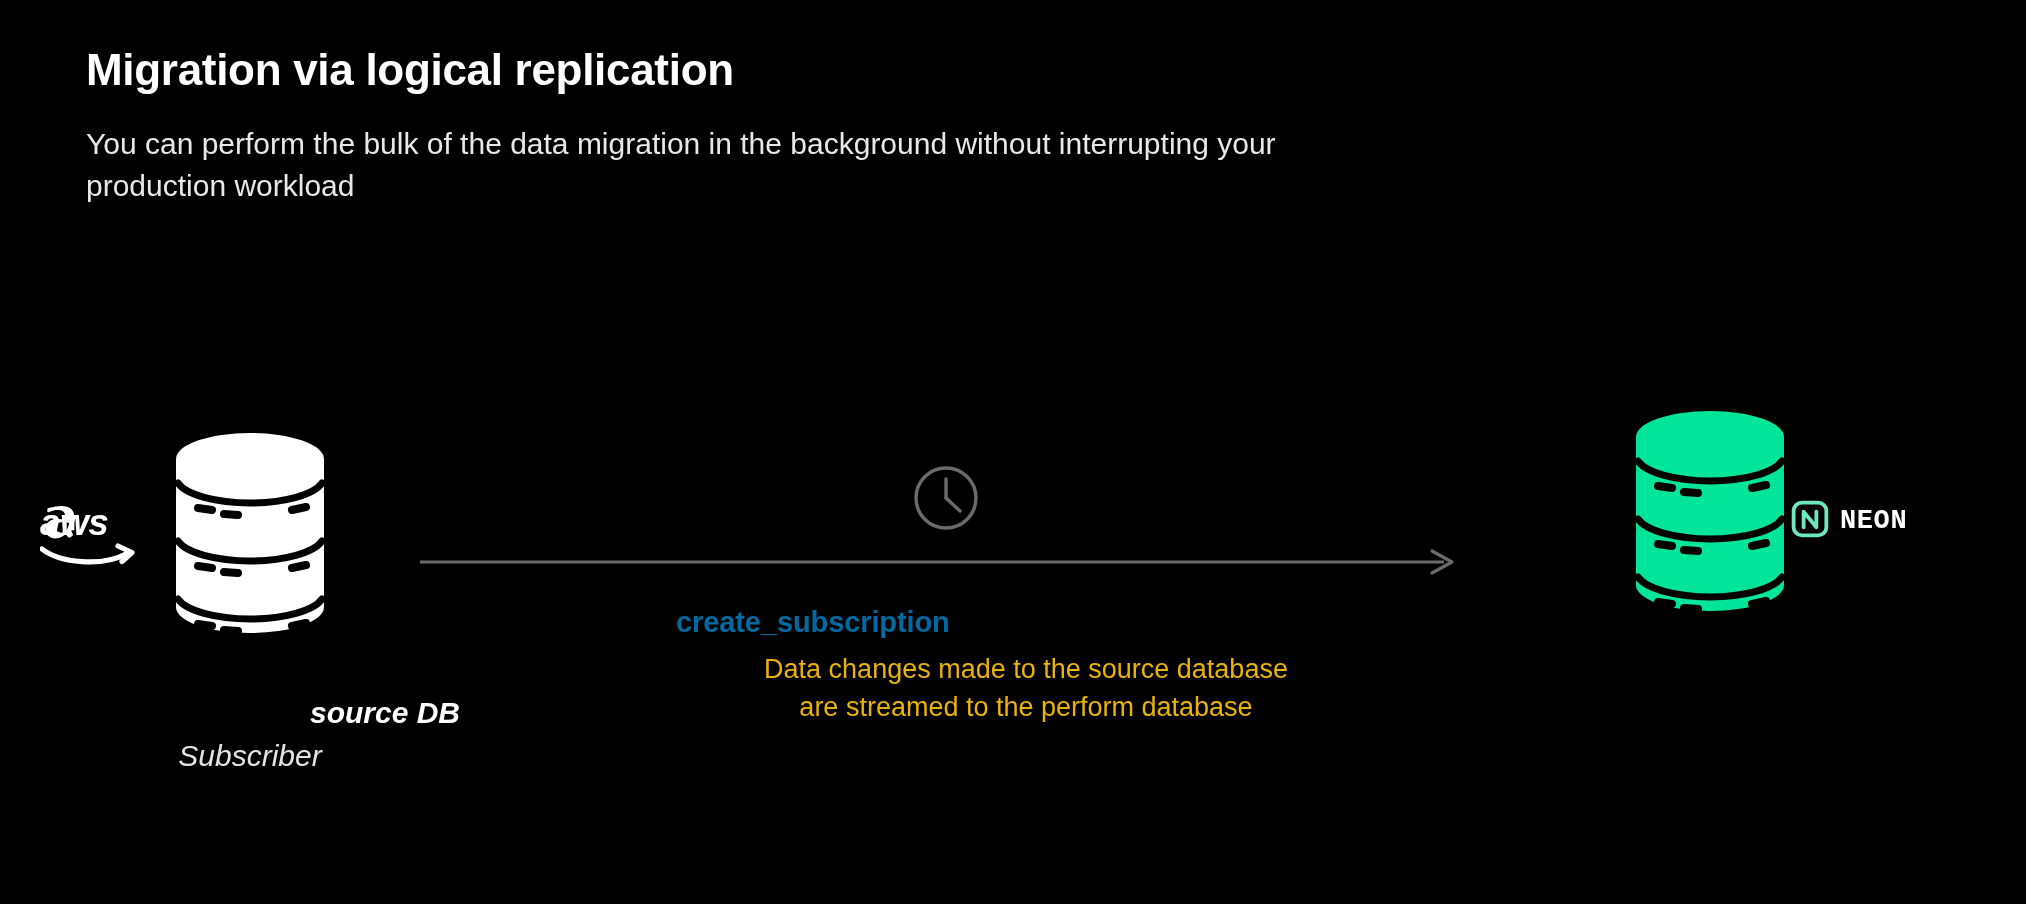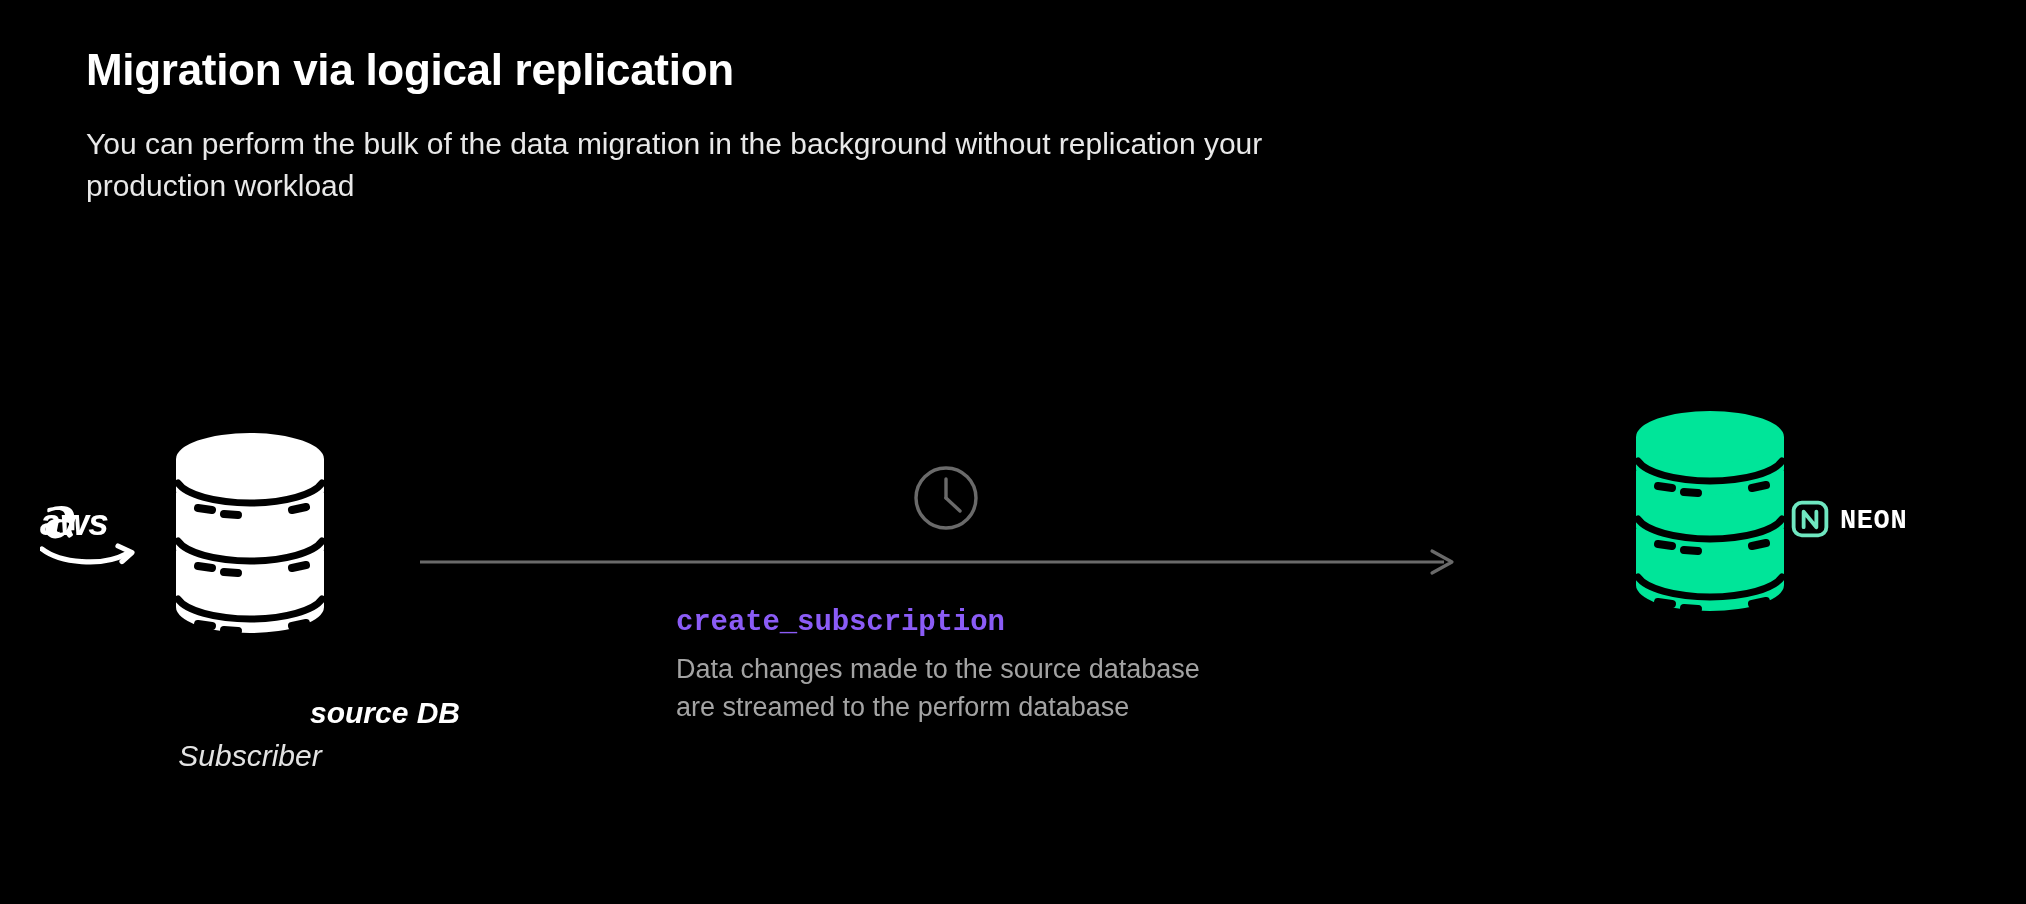--- a/index.html
+++ b/index.html
@@ -109,7 +109,7 @@
 
   <div class="header">
     <div class="title">Migration via logical replication</div>
-    <div class="subtitle">You can perform the bulk of the data migration in the background without replication your production workload</div>
+    <div class="subtitle">You can perform the bulk of the data migration in the background without interrupting your production workload</div>
   </div>
 
   <div class="diagram">

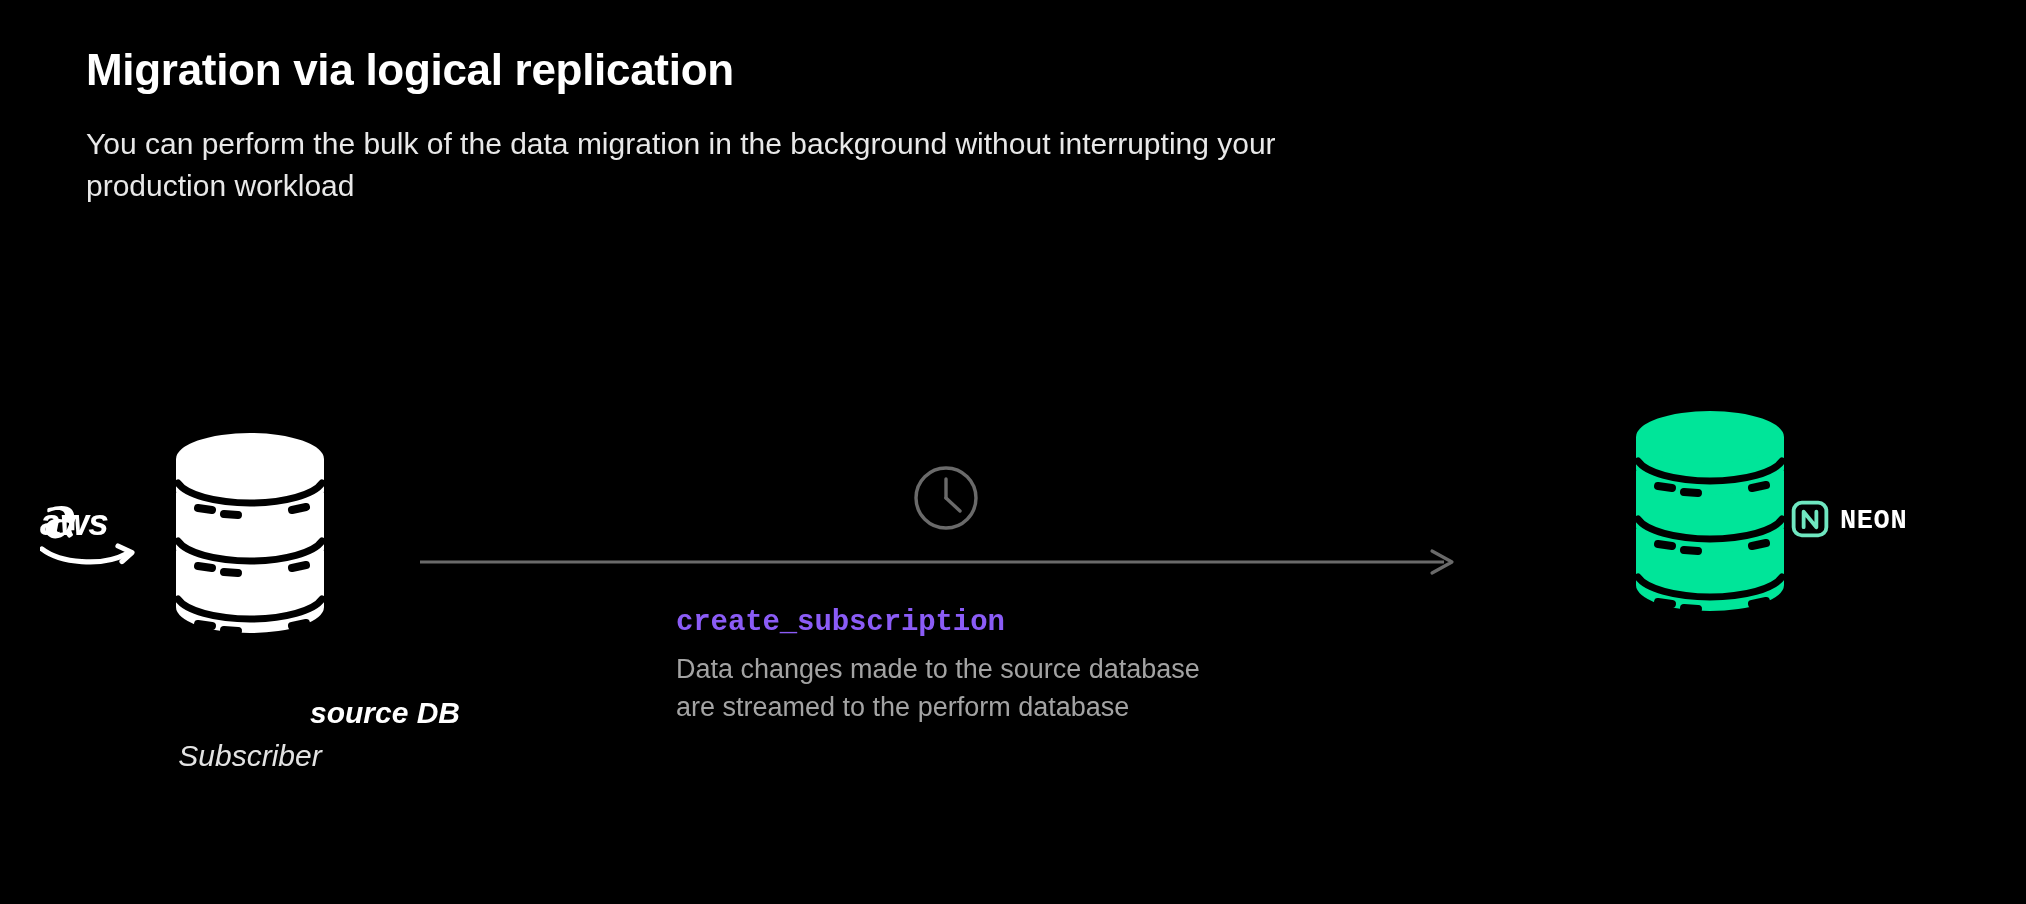--- a/index.html
+++ b/index.html
@@ -89,10 +89,9 @@
   .caption-title {
     font-size:29px;
     font-weight:700;
-    color:#8b5cf6;
+    color:#0369a1;
     line-height:1.3;
     letter-spacing:-0.1px;
-    font-family:Liberation Mono, monospace;
   }
   .caption-body {
     margin-top:8px;

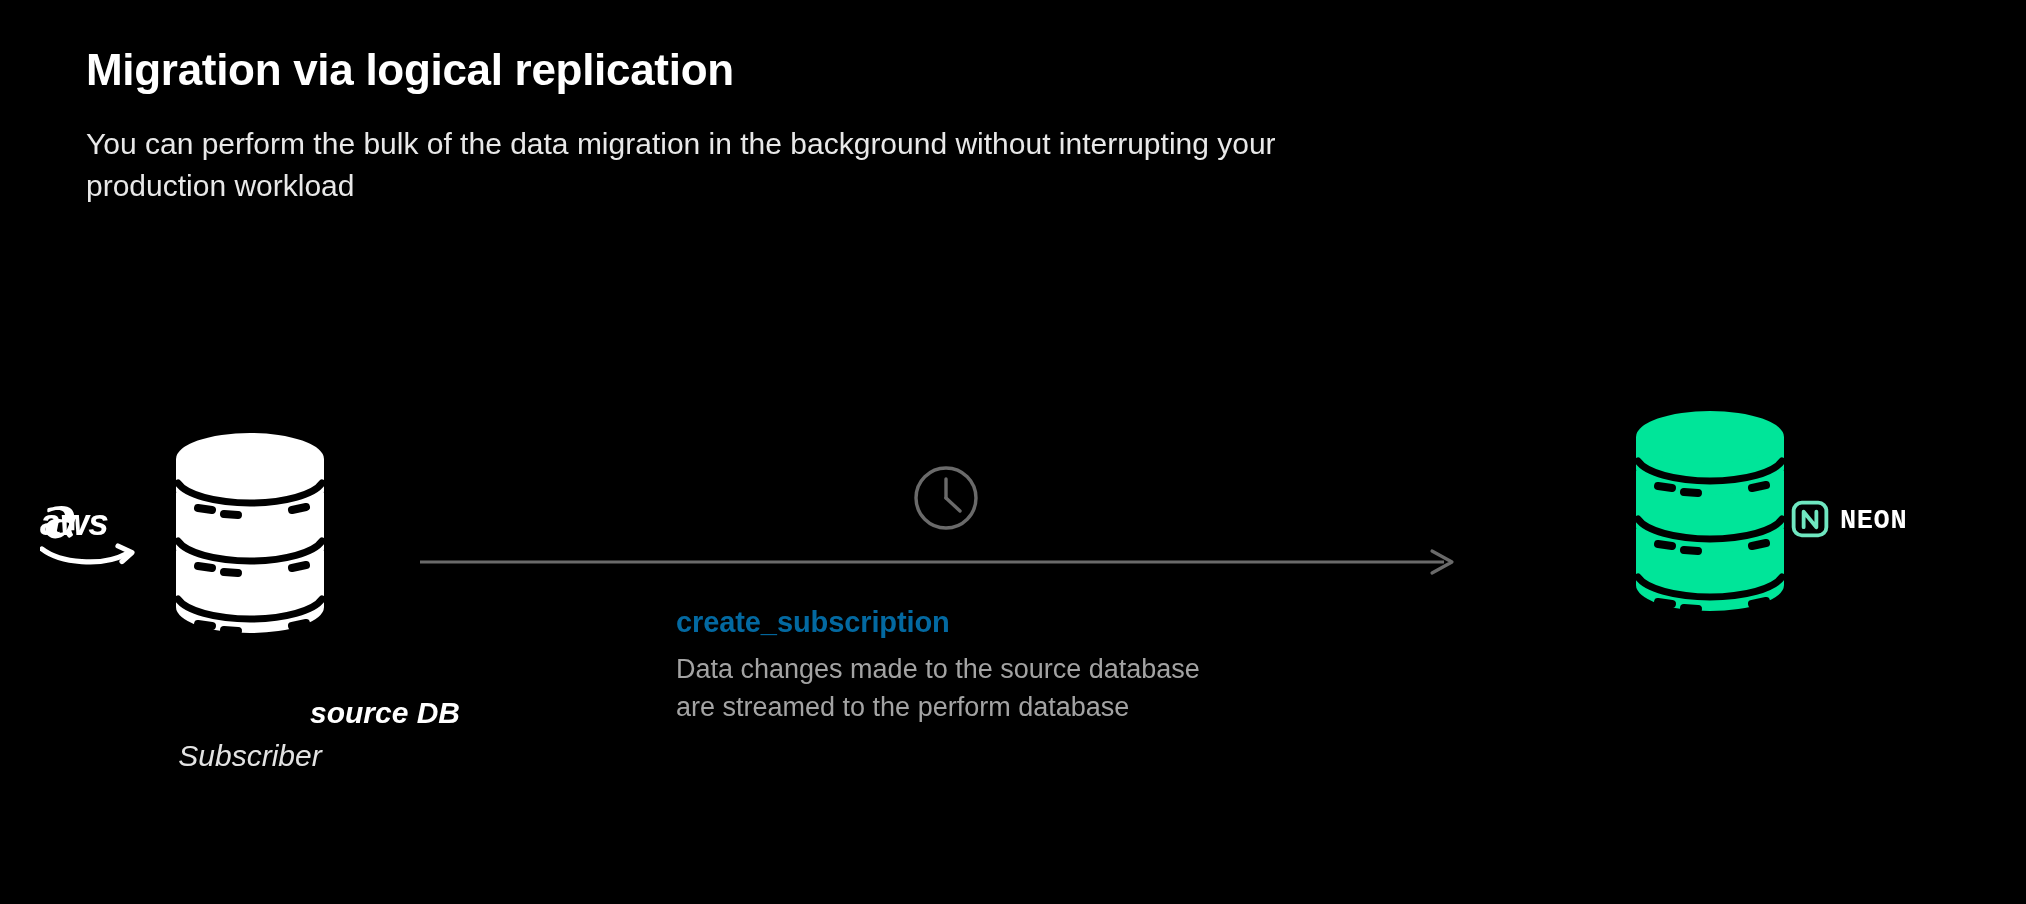--- a/index.html
+++ b/index.html
@@ -97,8 +97,9 @@
     margin-top:8px;
     font-size:27px;
     font-weight:400;
-    color:#a3a3a3;
+    color:#eab308;
     line-height:1.42;
+    text-align:center;
   }
 </style>
 </head>

